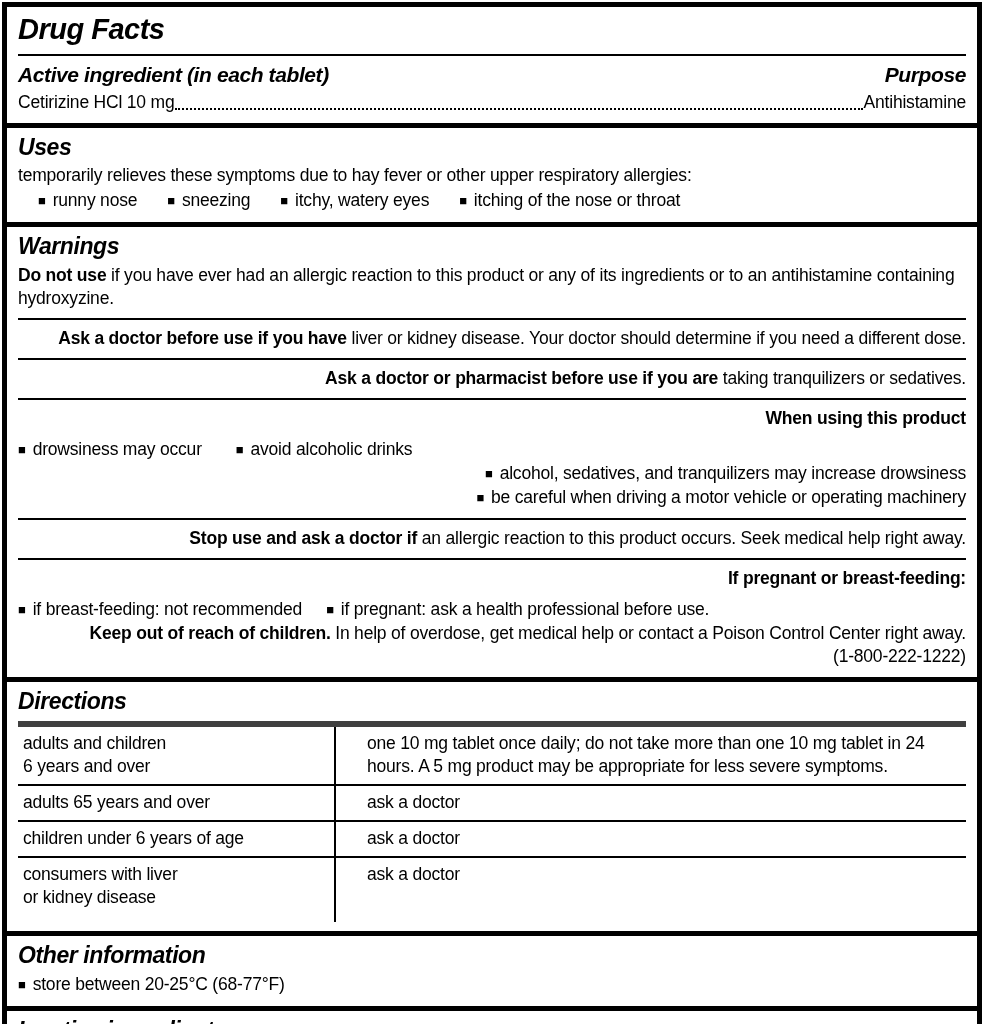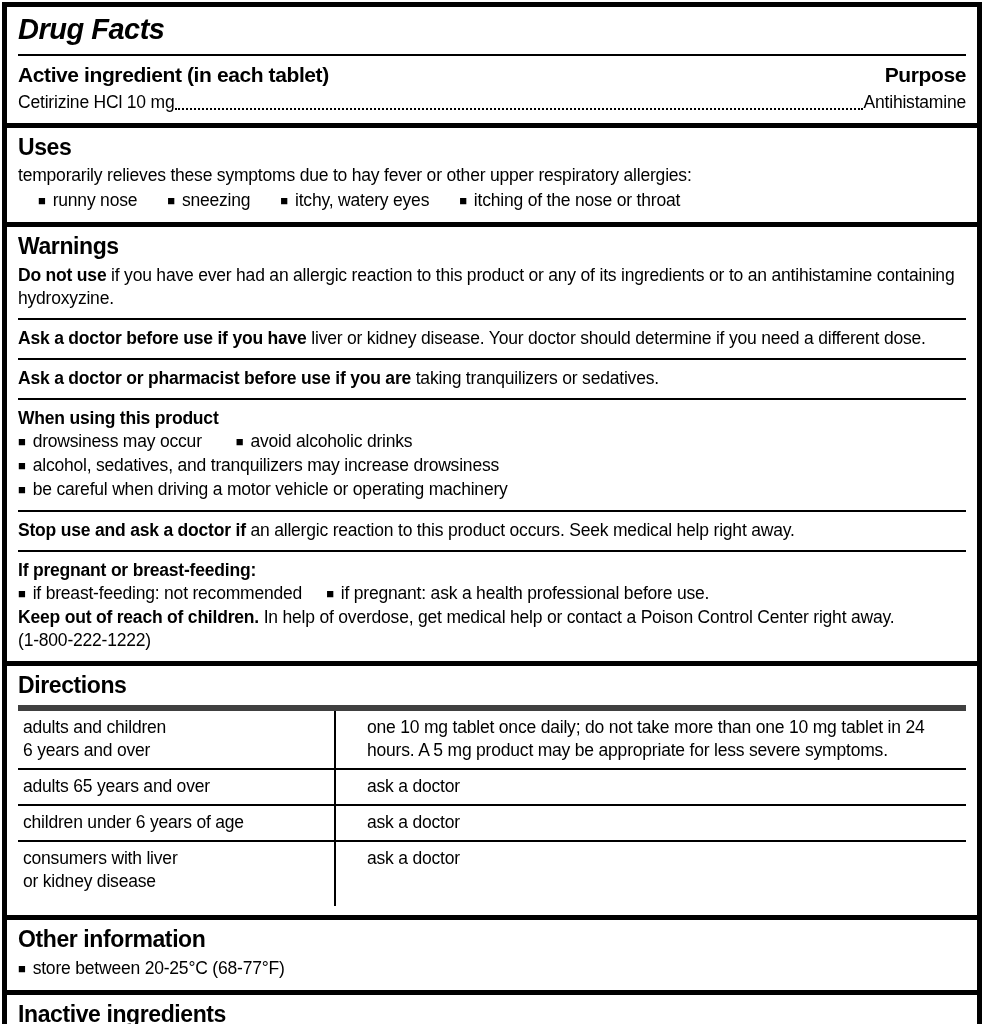--- a/index.html
+++ b/index.html
@@ -34,6 +34,7 @@
   .h2 {
     font-size: 23px;
     font-weight: bold;
+    font-style: italic;
     letter-spacing: -0.4px;
     line-height: 1.2;
   }

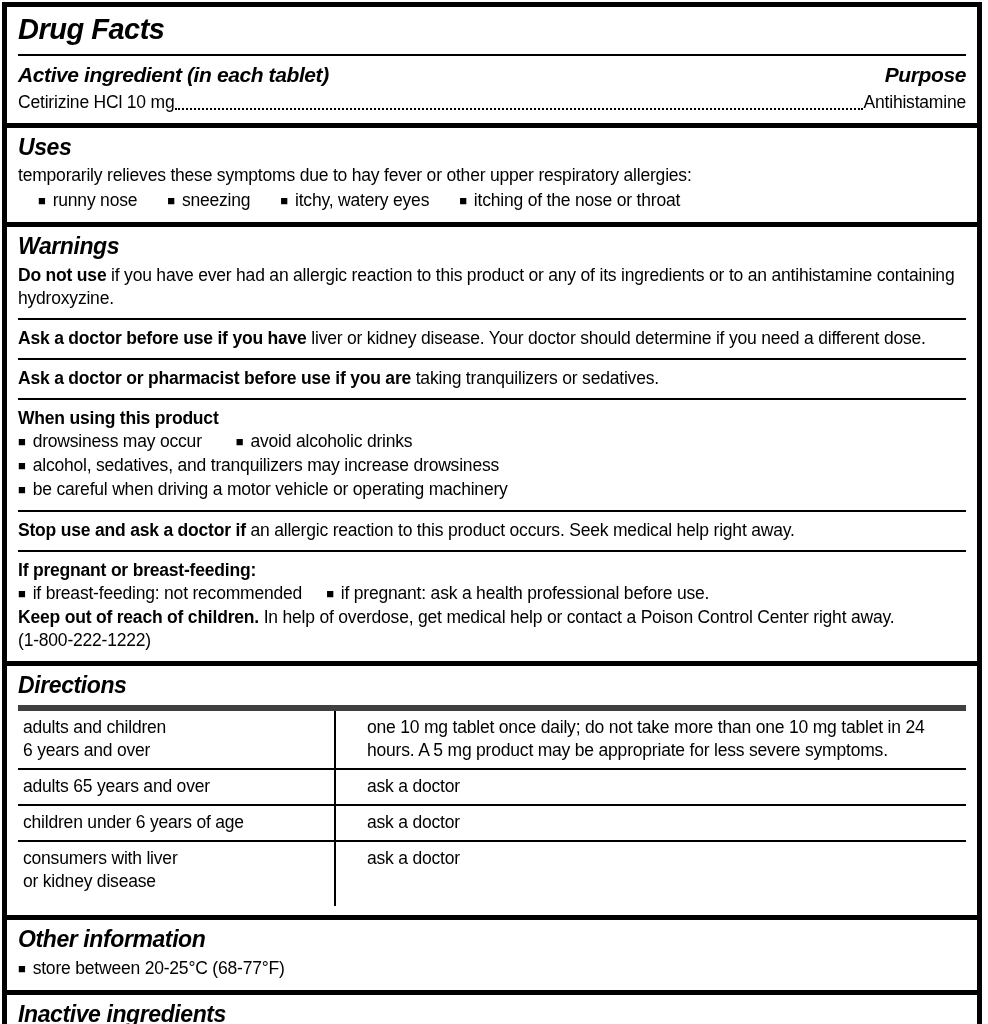--- a/index.html
+++ b/index.html
@@ -97,6 +97,7 @@
     border-top: 2px solid #000;
     margin-top: 8px;
     padding-top: 7px;
+    text-align: right;
   }
   .wsub .para + .brow, .wsub .para + .bline { margin-top: 0; }
 

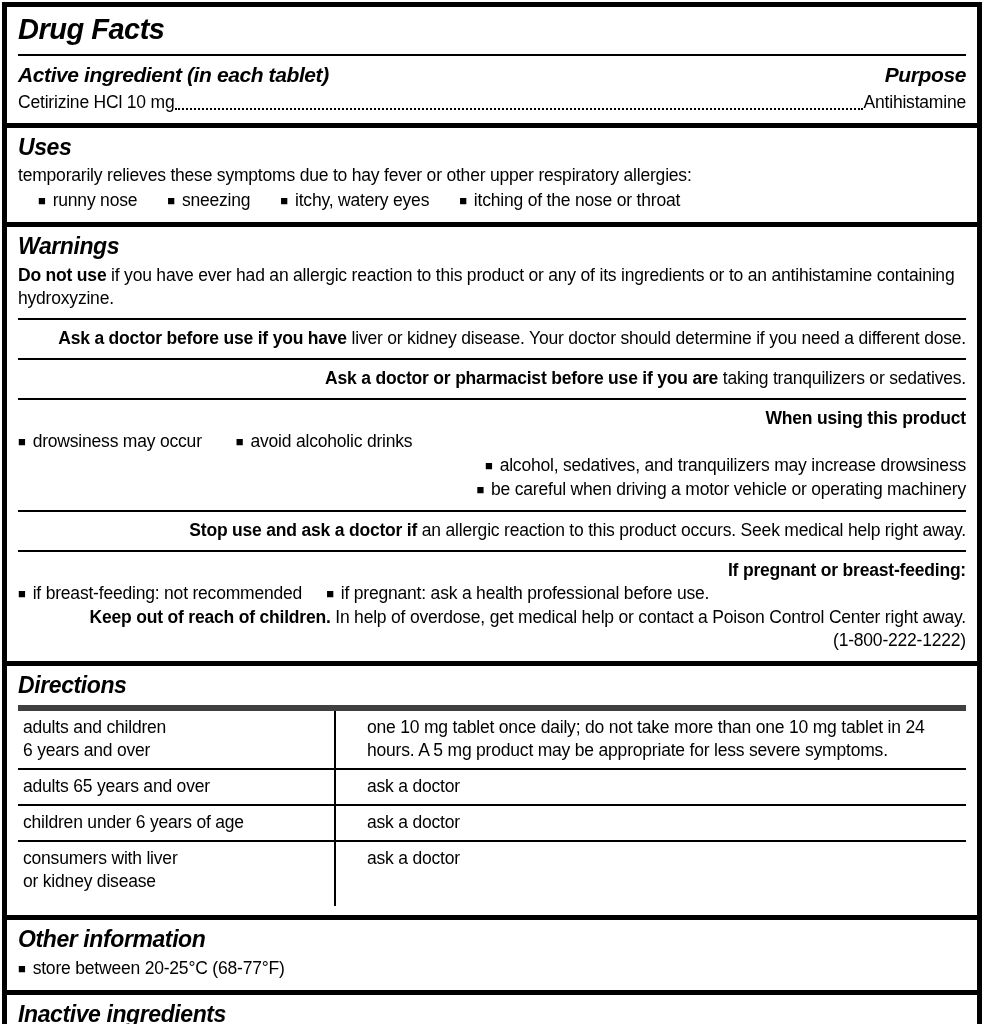--- a/index.html
+++ b/index.html
@@ -99,7 +99,7 @@
     padding-top: 7px;
     text-align: right;
   }
-  .wsub .para + .brow, .wsub .para + .bline { margin-top: 0; }
+  .wsub .para + .brow, .wsub .para + .bline { margin-top: 8px; }
 
   .dtable {
     border-top: 6px solid #404040;

